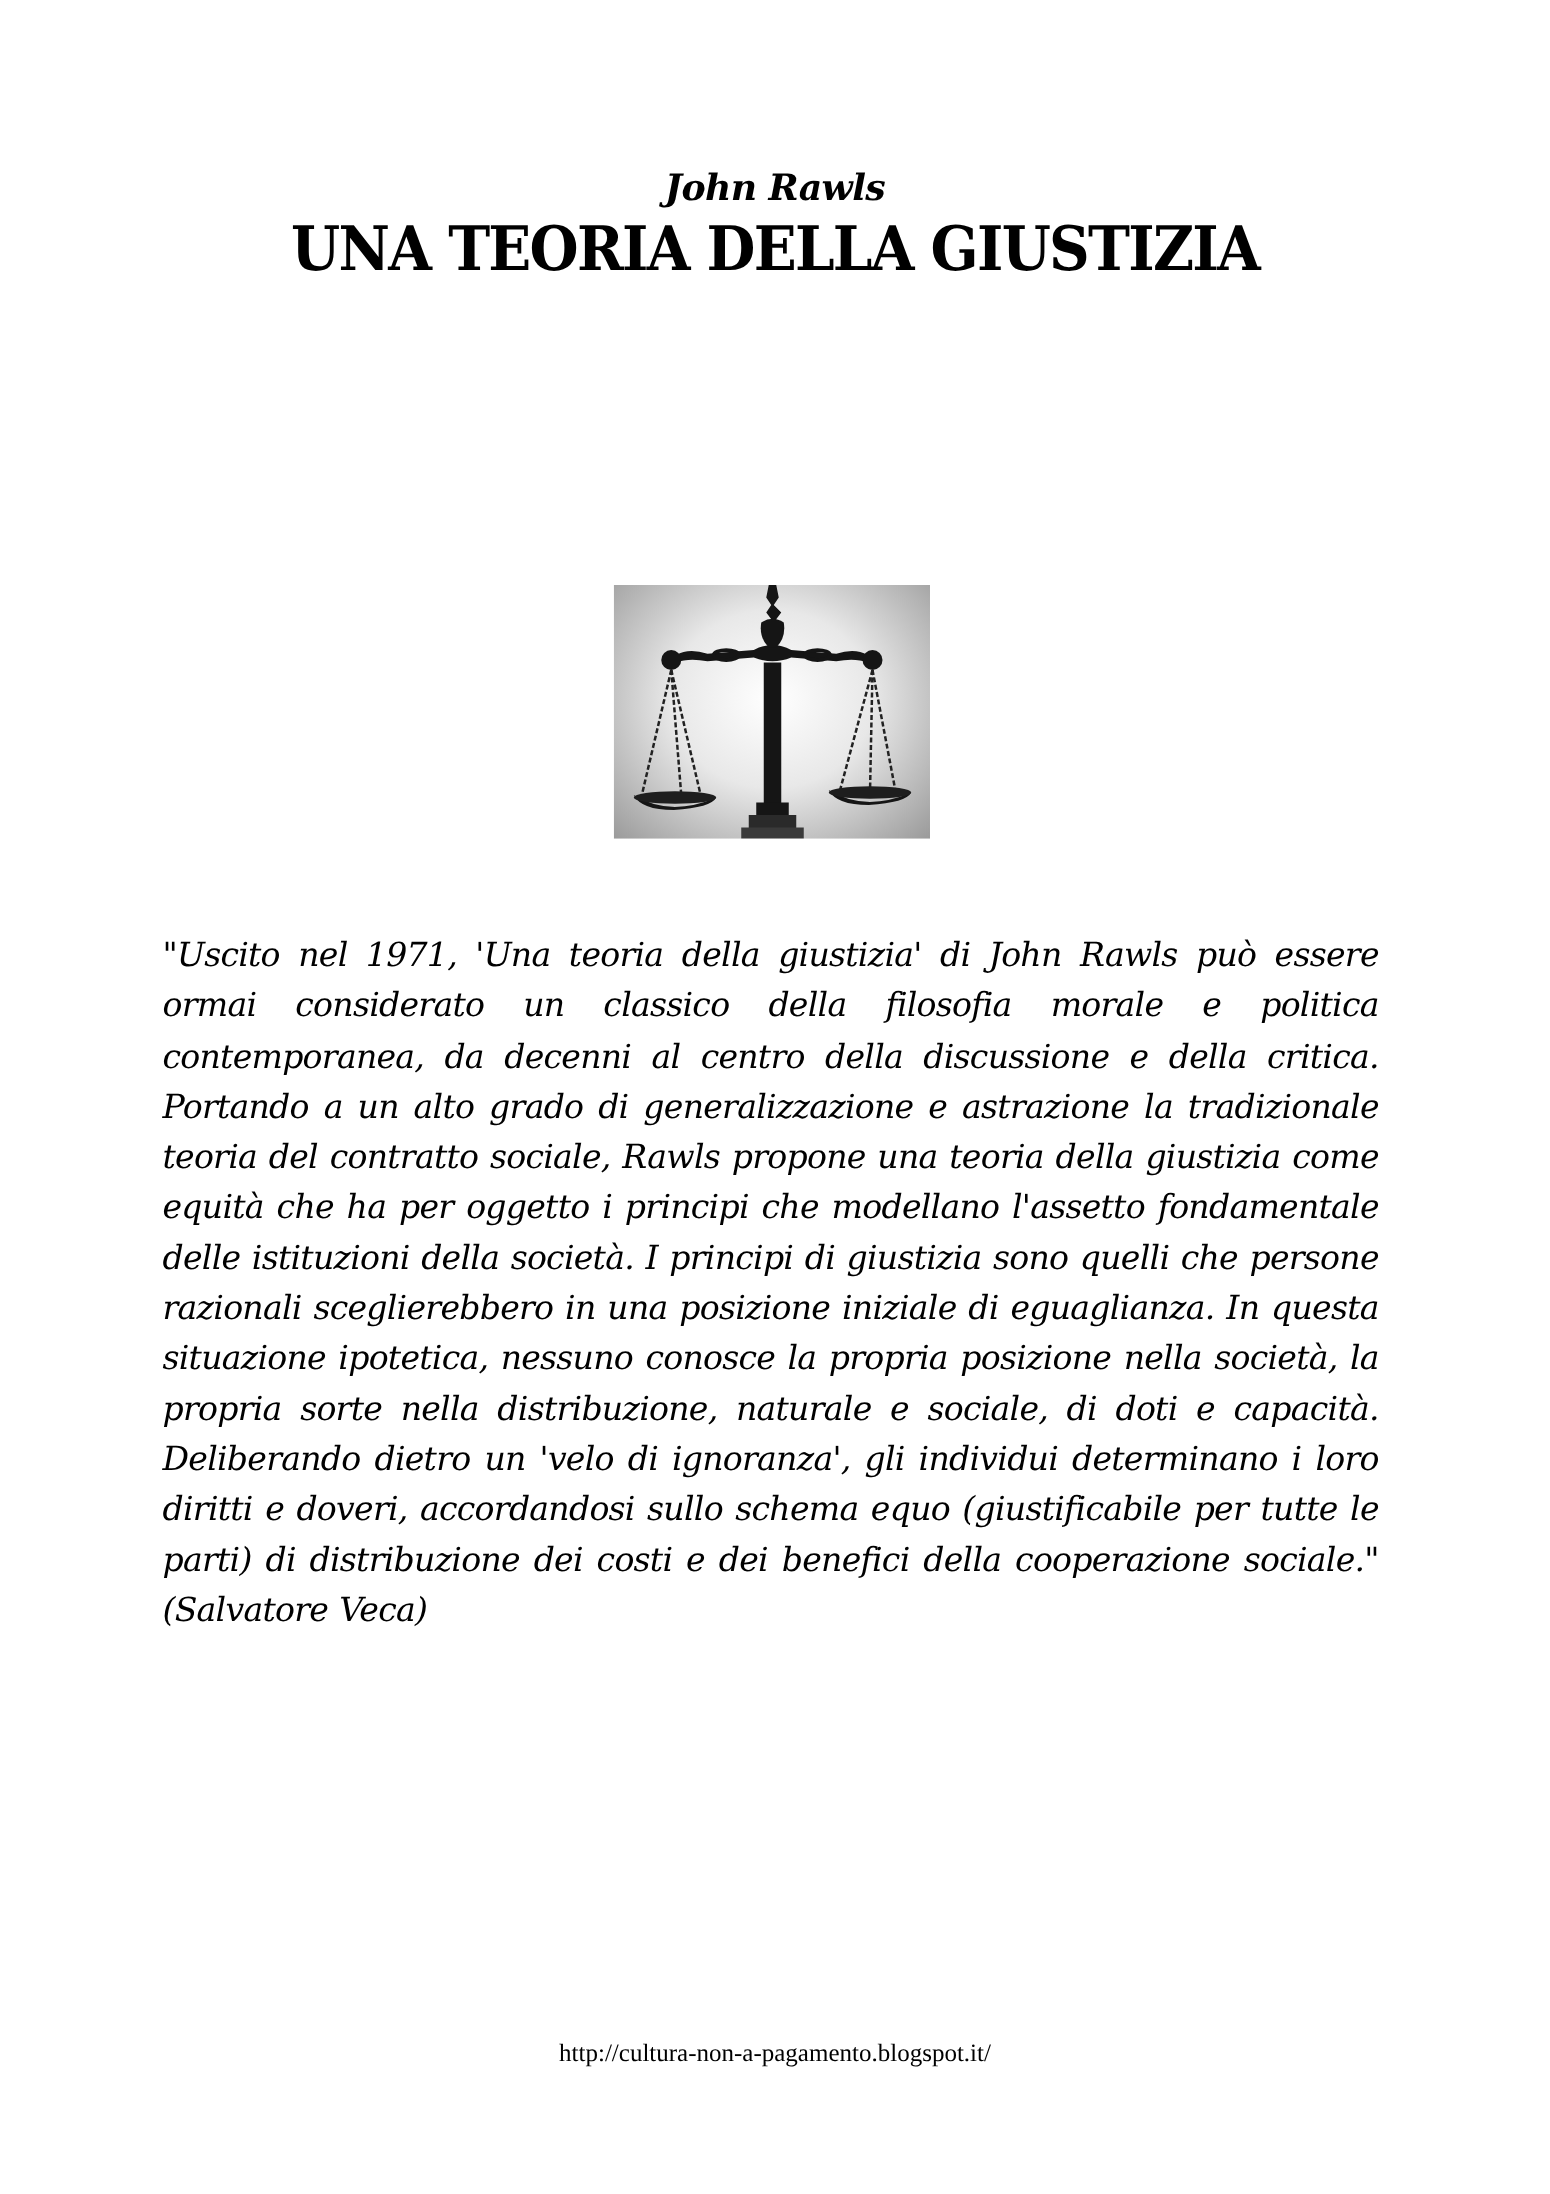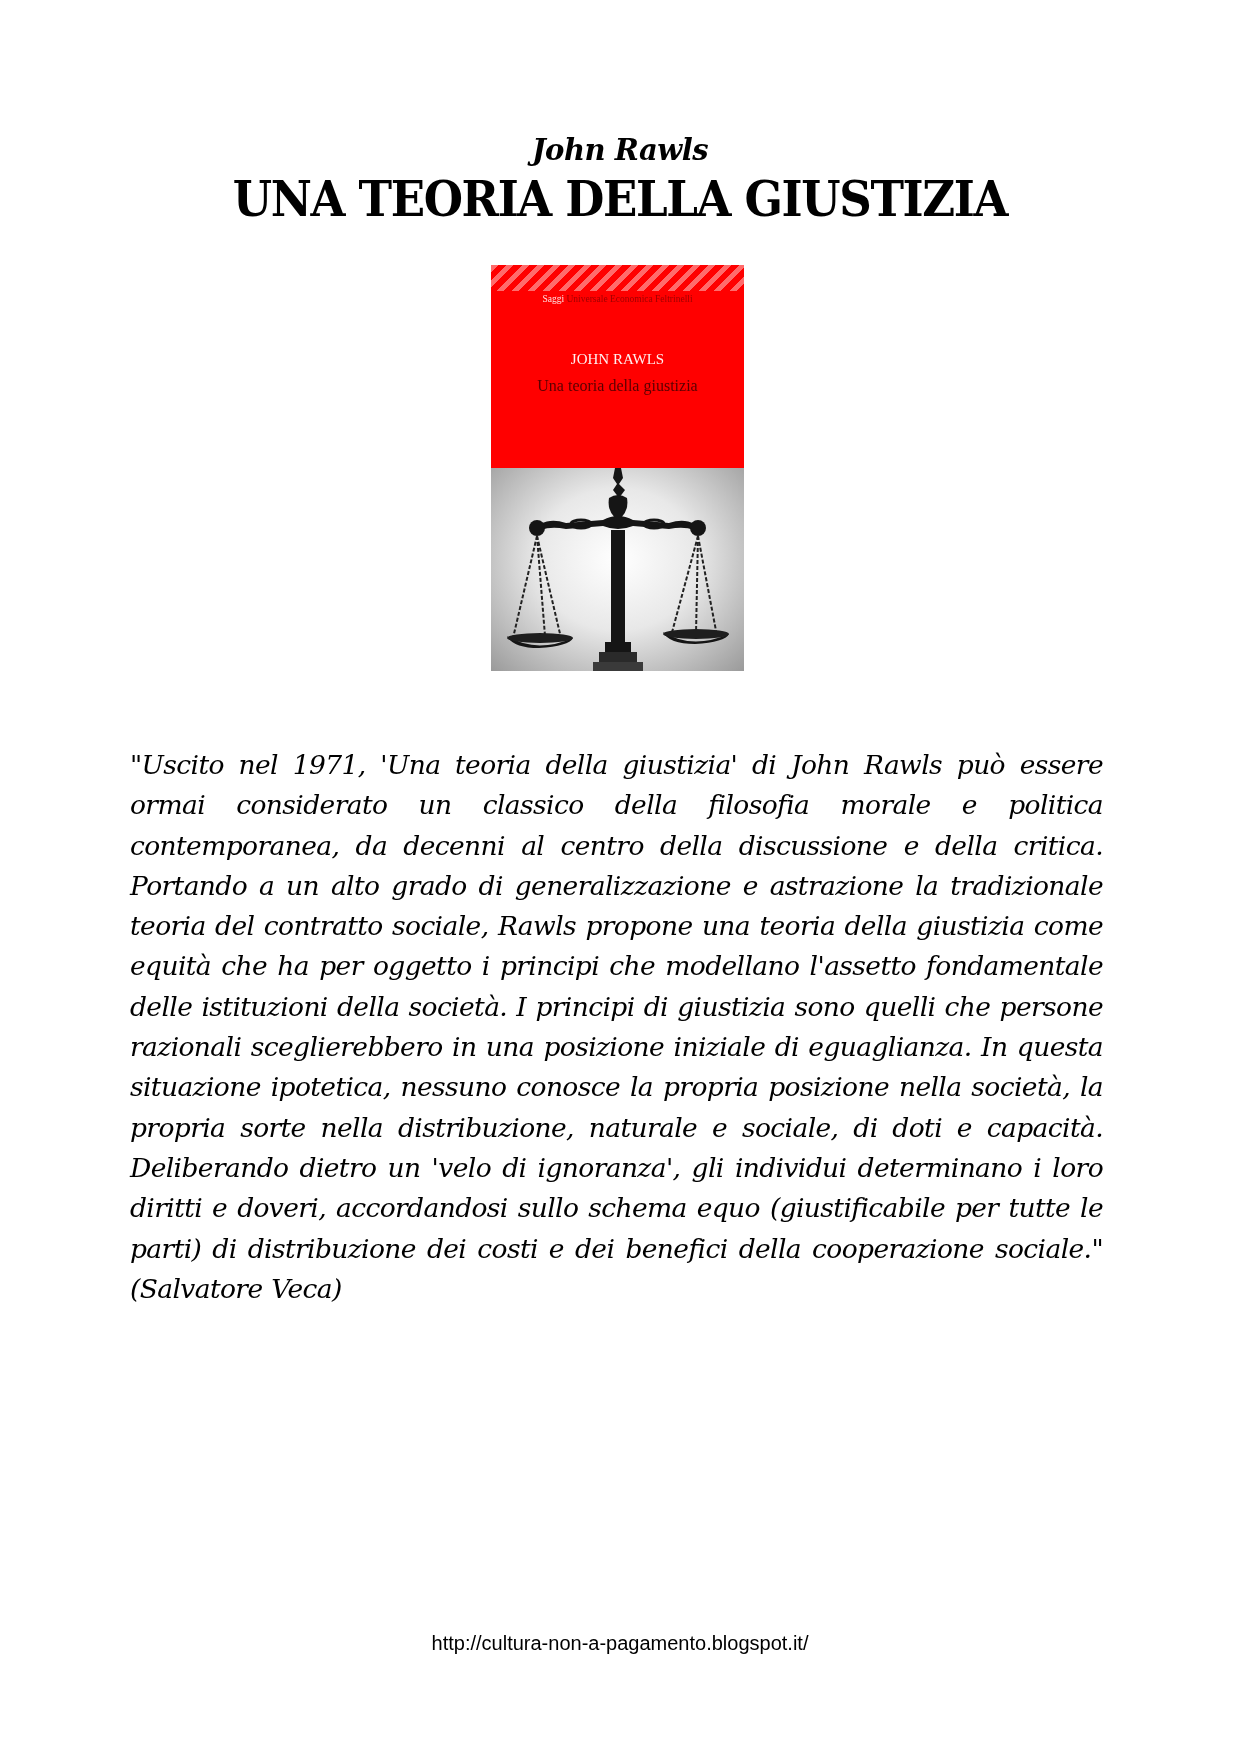--- a/index.html
+++ b/index.html
@@ -26,15 +26,6 @@
 <div class="title">UNA TEORIA DELLA GIUSTIZIA</div>
 
 <div class="cover">
-  <div class="cover-red">
-    <div class="cover-stripes"></div>
-    <div class="cover-series">
-      <span class="saggi">Saggi</span>
-      <span>Universale Economica Feltrinelli</span>
-    </div>
-    <div class="cover-author">JOHN RAWLS</div>
-    <div class="cover-booktitle">Una teoria della giustizia</div>
-  </div>
   <div class="cover-photo">
     <svg width="253" height="203" viewBox="0 0 253 203">
 

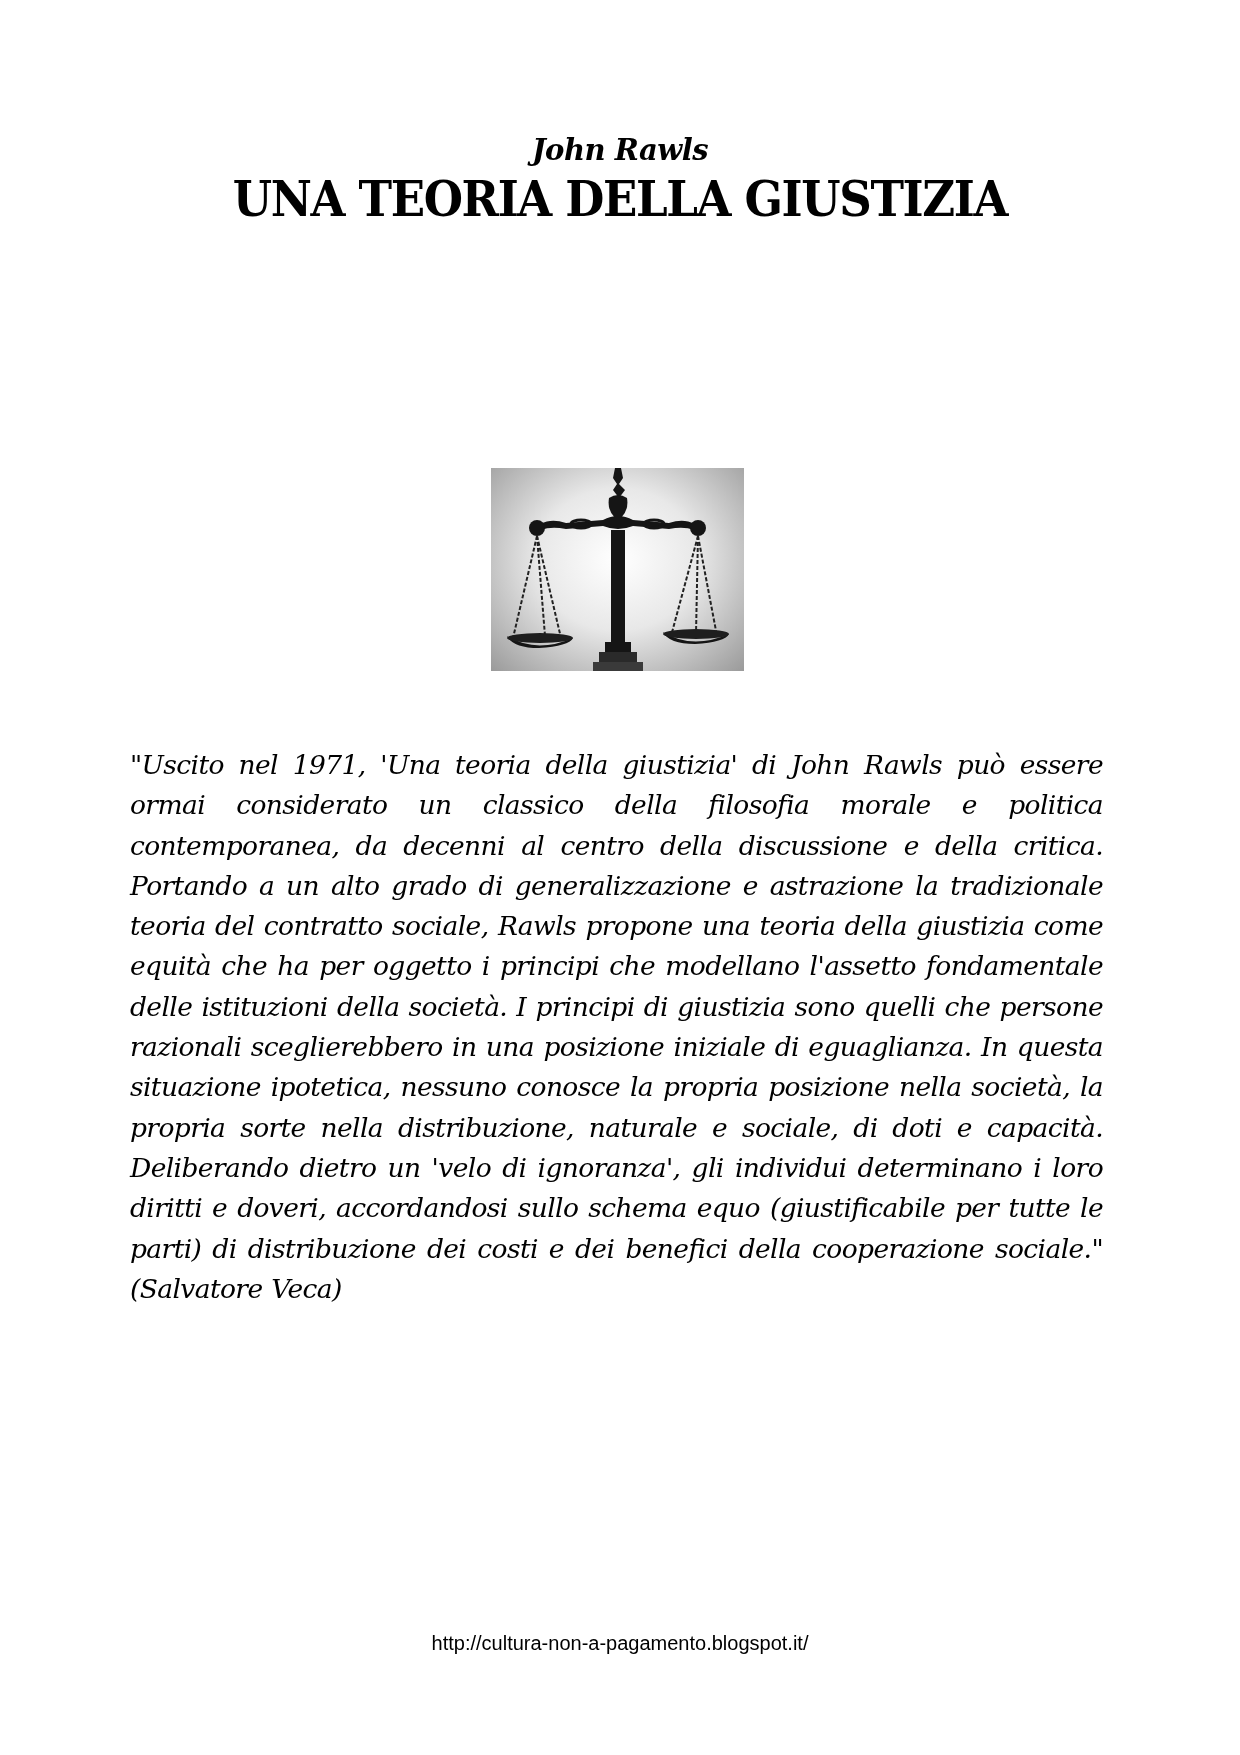--- a/index.html
+++ b/index.html
@@ -17,7 +17,7 @@
   .cover-photo { position:absolute; left:0; top:203px; width:253px; height:203px;
     background: radial-gradient(ellipse at 50% 45%, #ffffff 0%, #e8e8e8 45%, #9a9a9a 100%); }
   .quote { position:absolute; left:130px; top:745px; width:973px; font-family:"DejaVu Serif", serif; font-style:italic; font-size:26.5px; line-height:40.3px; text-align:justify; letter-spacing:-0.6px; word-spacing:1px; }
-  .footer { position:absolute; top:1632px; left:0; width:1240px; text-align:center; font-family:Liberation Sans, sans-serif; font-size:20px; }
+  .footer { position:absolute; top:1632px; left:0; width:1240px; text-align:center; font-family:Liberation Serif, serif; font-size:20px; }
 </style>
 </head>
 <body>

